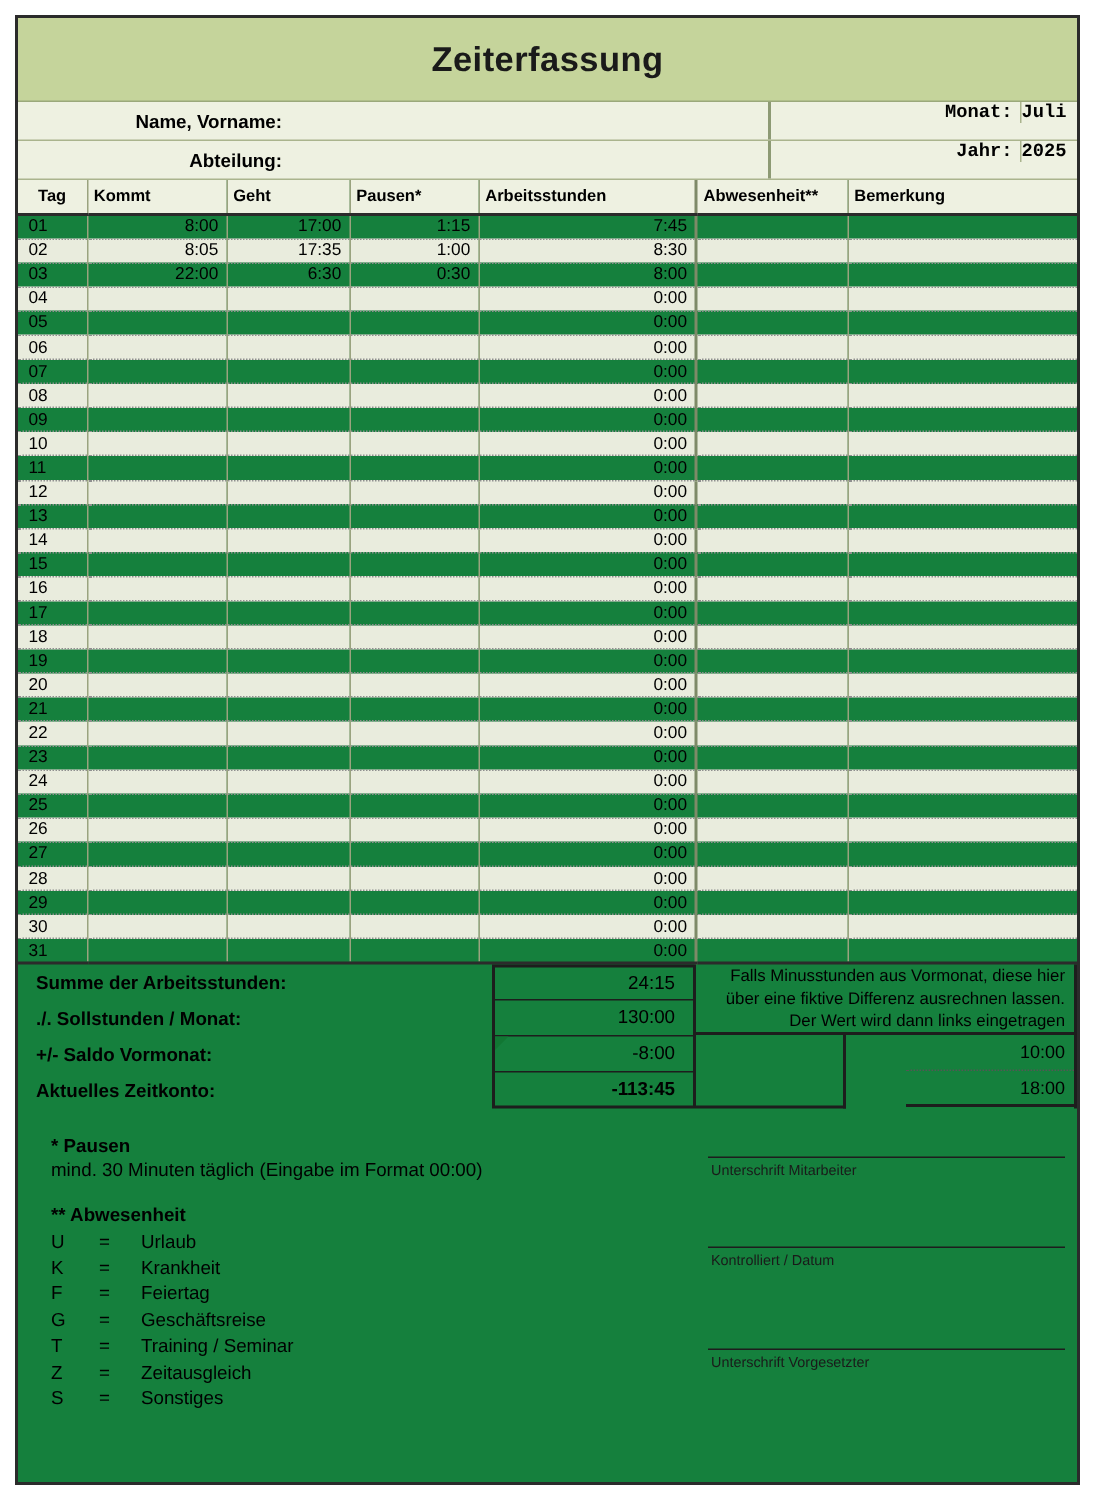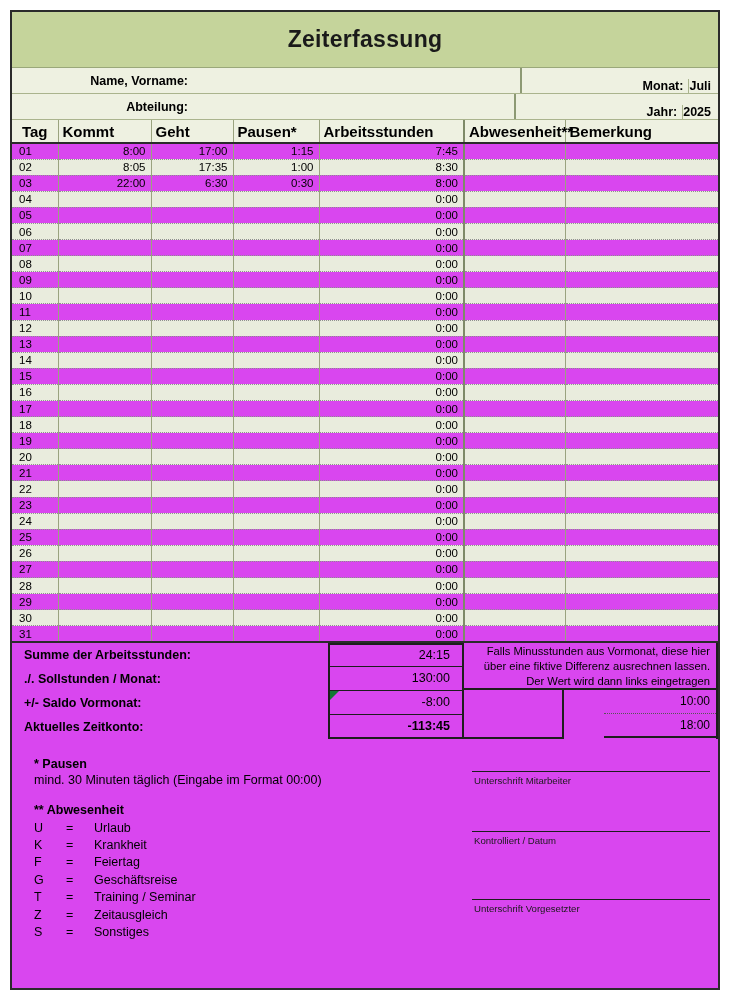--- a/index.html
+++ b/index.html
@@ -30,7 +30,7 @@
     height: 980px;
     box-sizing: border-box;
     border: 2px solid #2b2b2b;
-    background: #d946ef;
+    background: #15803d;
   }
 
   

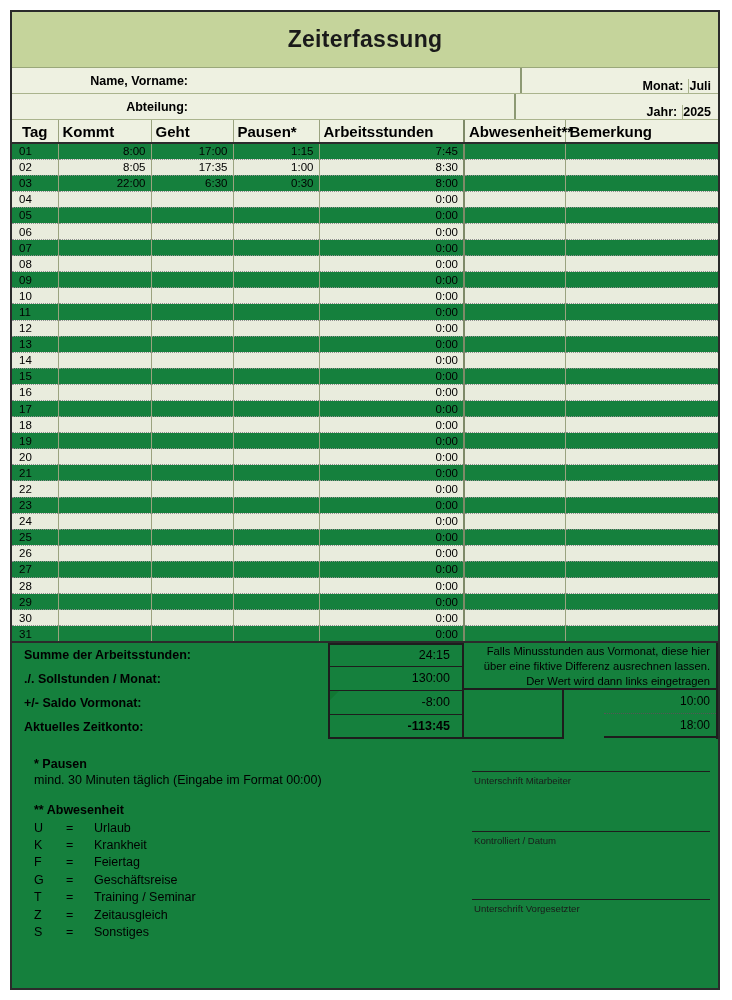--- a/index.html
+++ b/index.html
@@ -75,8 +75,9 @@
   .info-right {
     flex: 1;
     display: flex;
-    align-items: flex-end;
-    box-sizing: border-box;
+    align-items: flex-start;
+    box-sizing: border-box;
+    font-family: Liberation Mono, monospace;
   }
   .info-right-label {
     width: 167px;

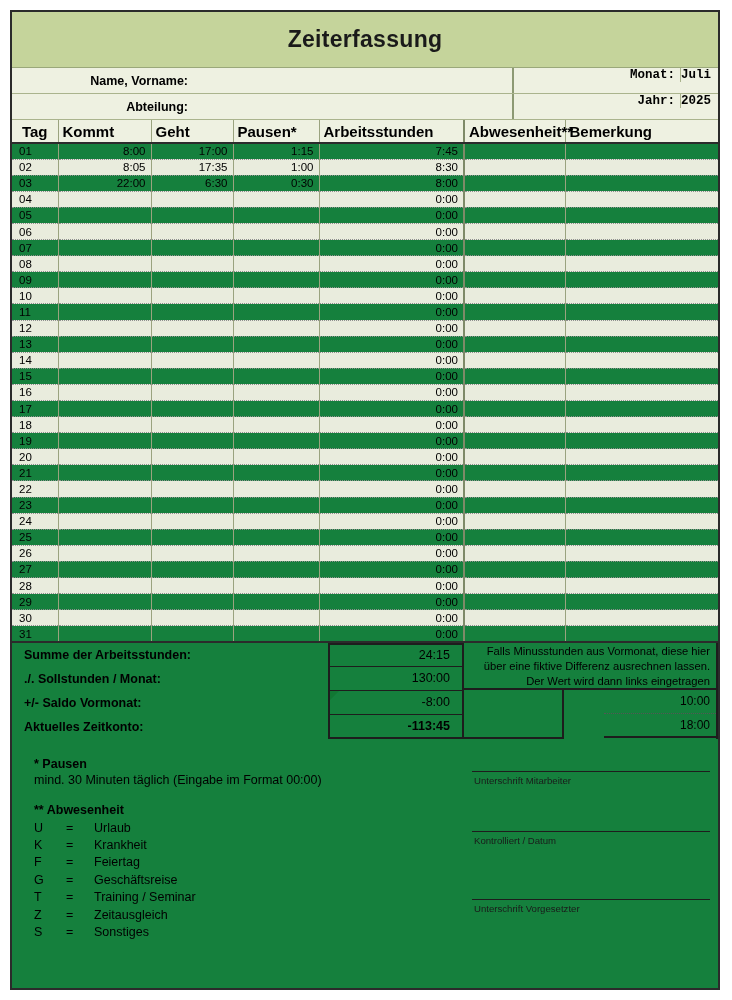--- a/index.html
+++ b/index.html
@@ -119,7 +119,7 @@
   .hdr td {
     background: #eef1e1;
     height: 22px;
-    font-size: 15px;
+    font-size: 11px;
     font-weight: bold;
     vertical-align: middle;
     border-bottom: 2px solid #2b2b2b;

